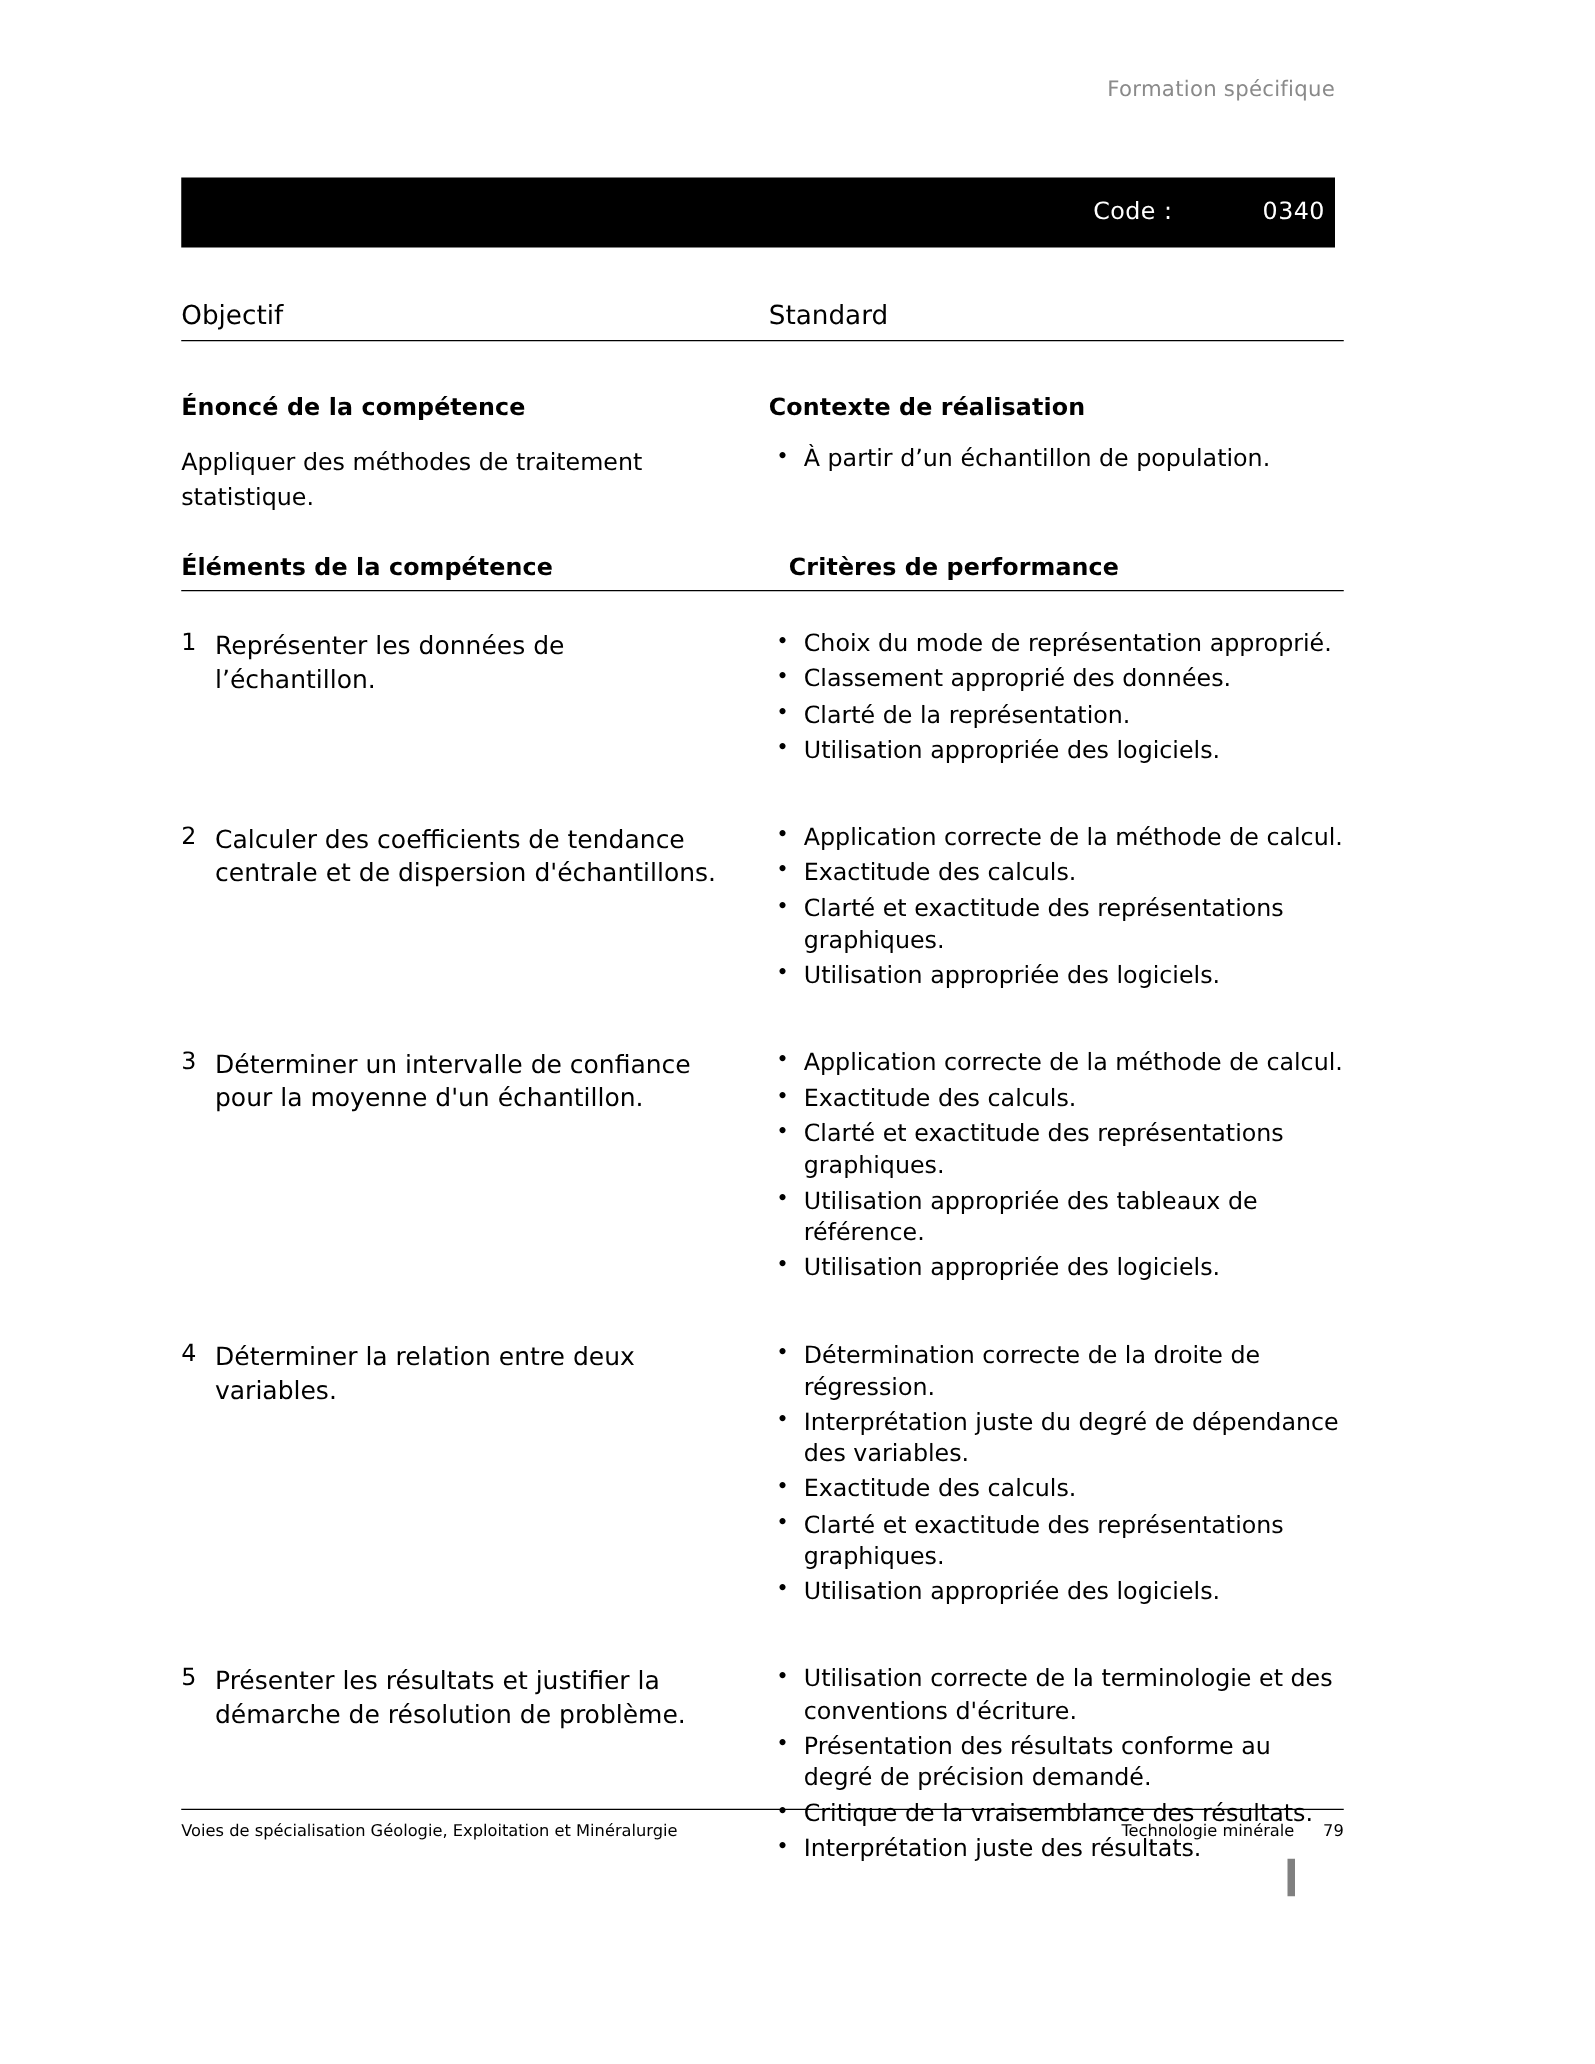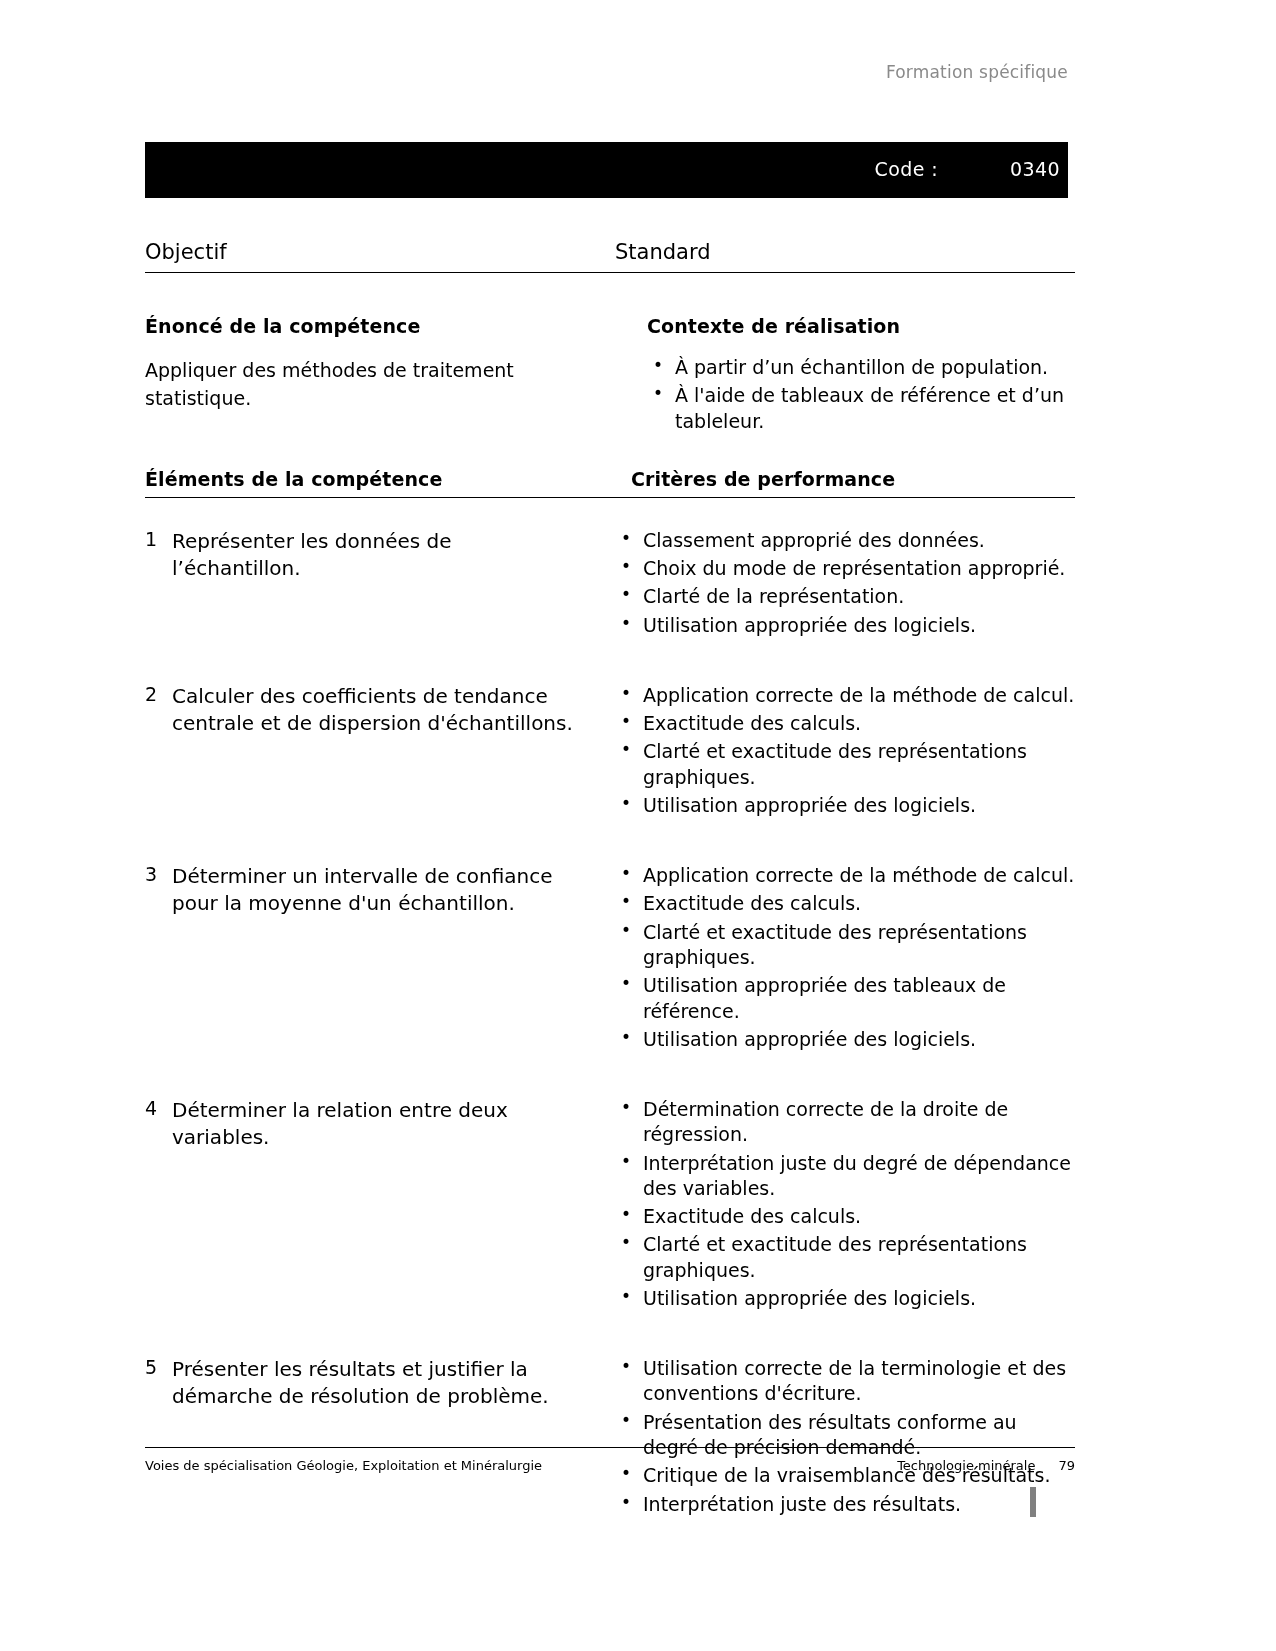--- a/index.html
+++ b/index.html
@@ -74,7 +74,6 @@
   .section {
     display: flex;
     margin-top: 42px;
-    gap: 32px;
   }
   .section .c1 {
     width: 470px;

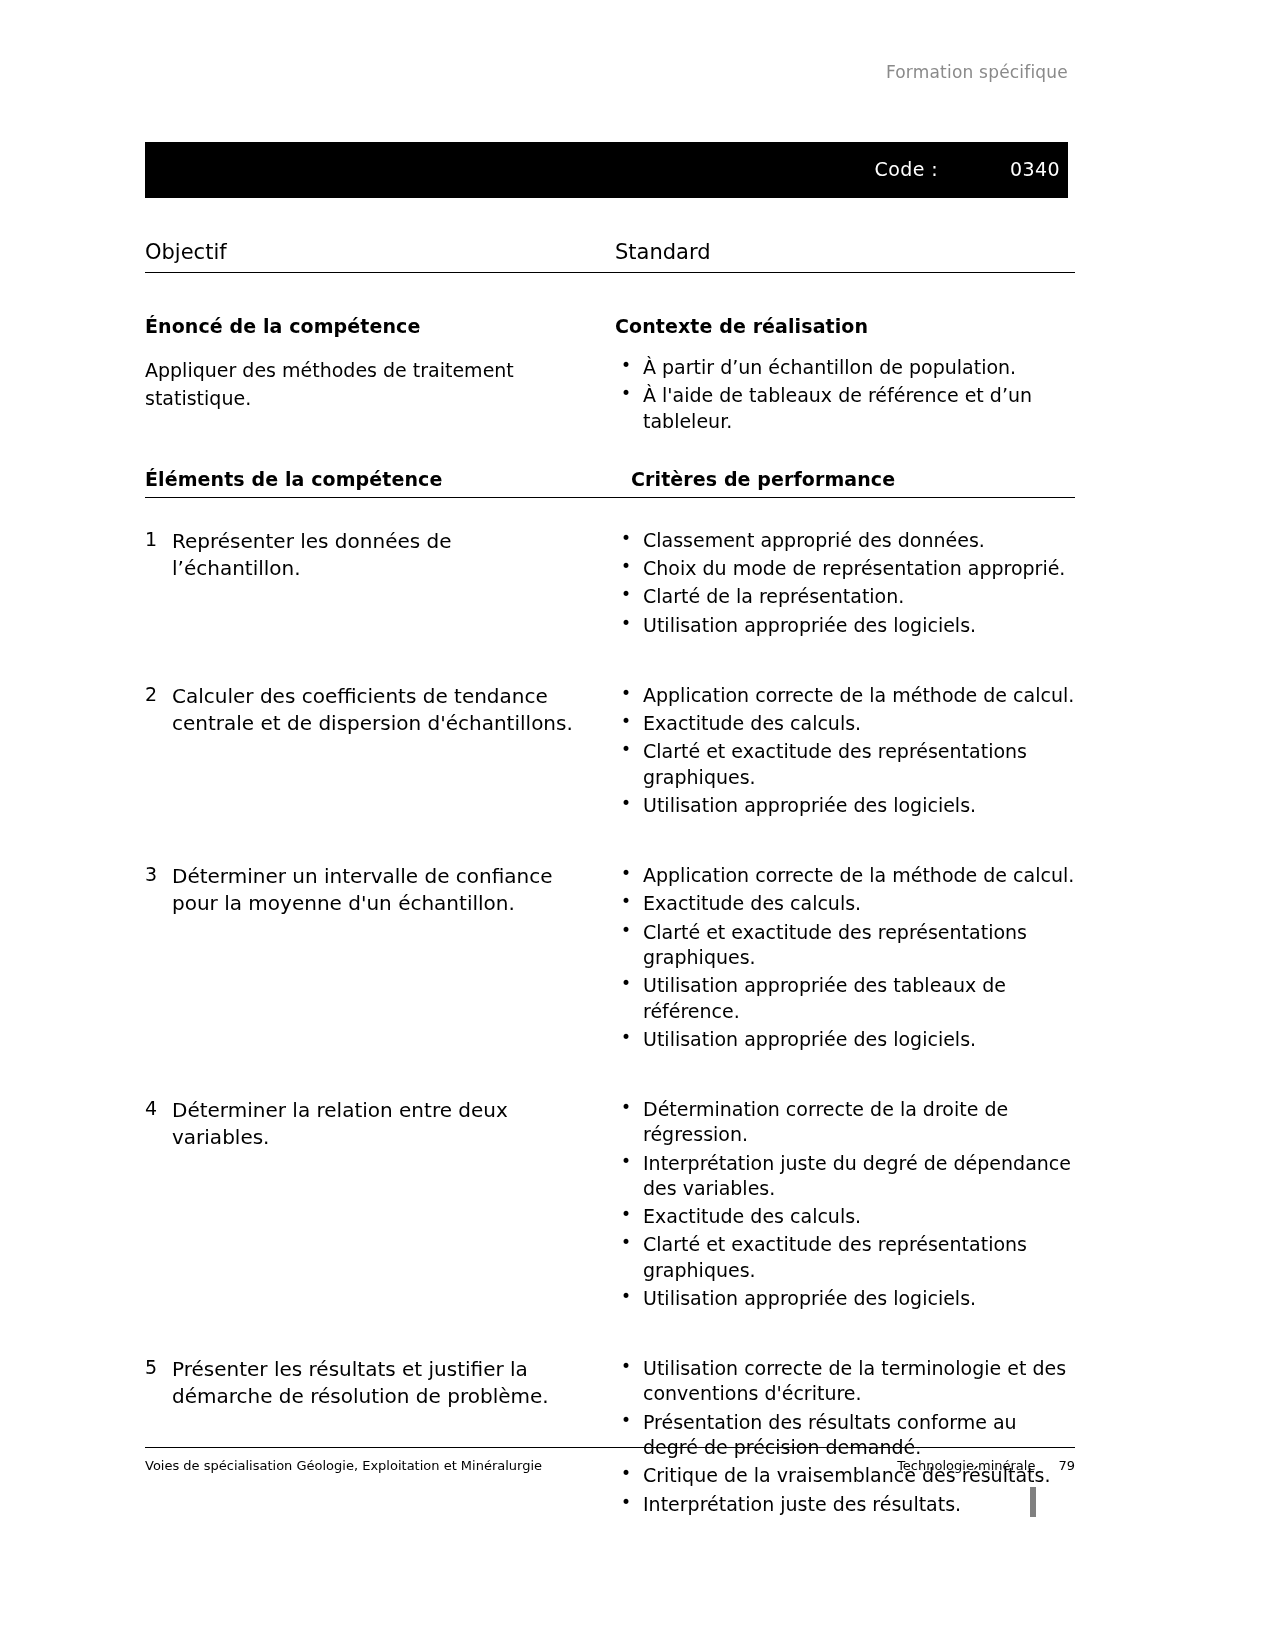--- a/index.html
+++ b/index.html
@@ -205,7 +205,6 @@
         <div class="subhead">Contexte de réalisation</div>
         <ul class="bullets">
           <li>À partir d’un échantillon de population.</li>
-          <li>À l'aide de tableaux de référence et d’un tableleur.</li>
         </ul>
       </div>
     </div>

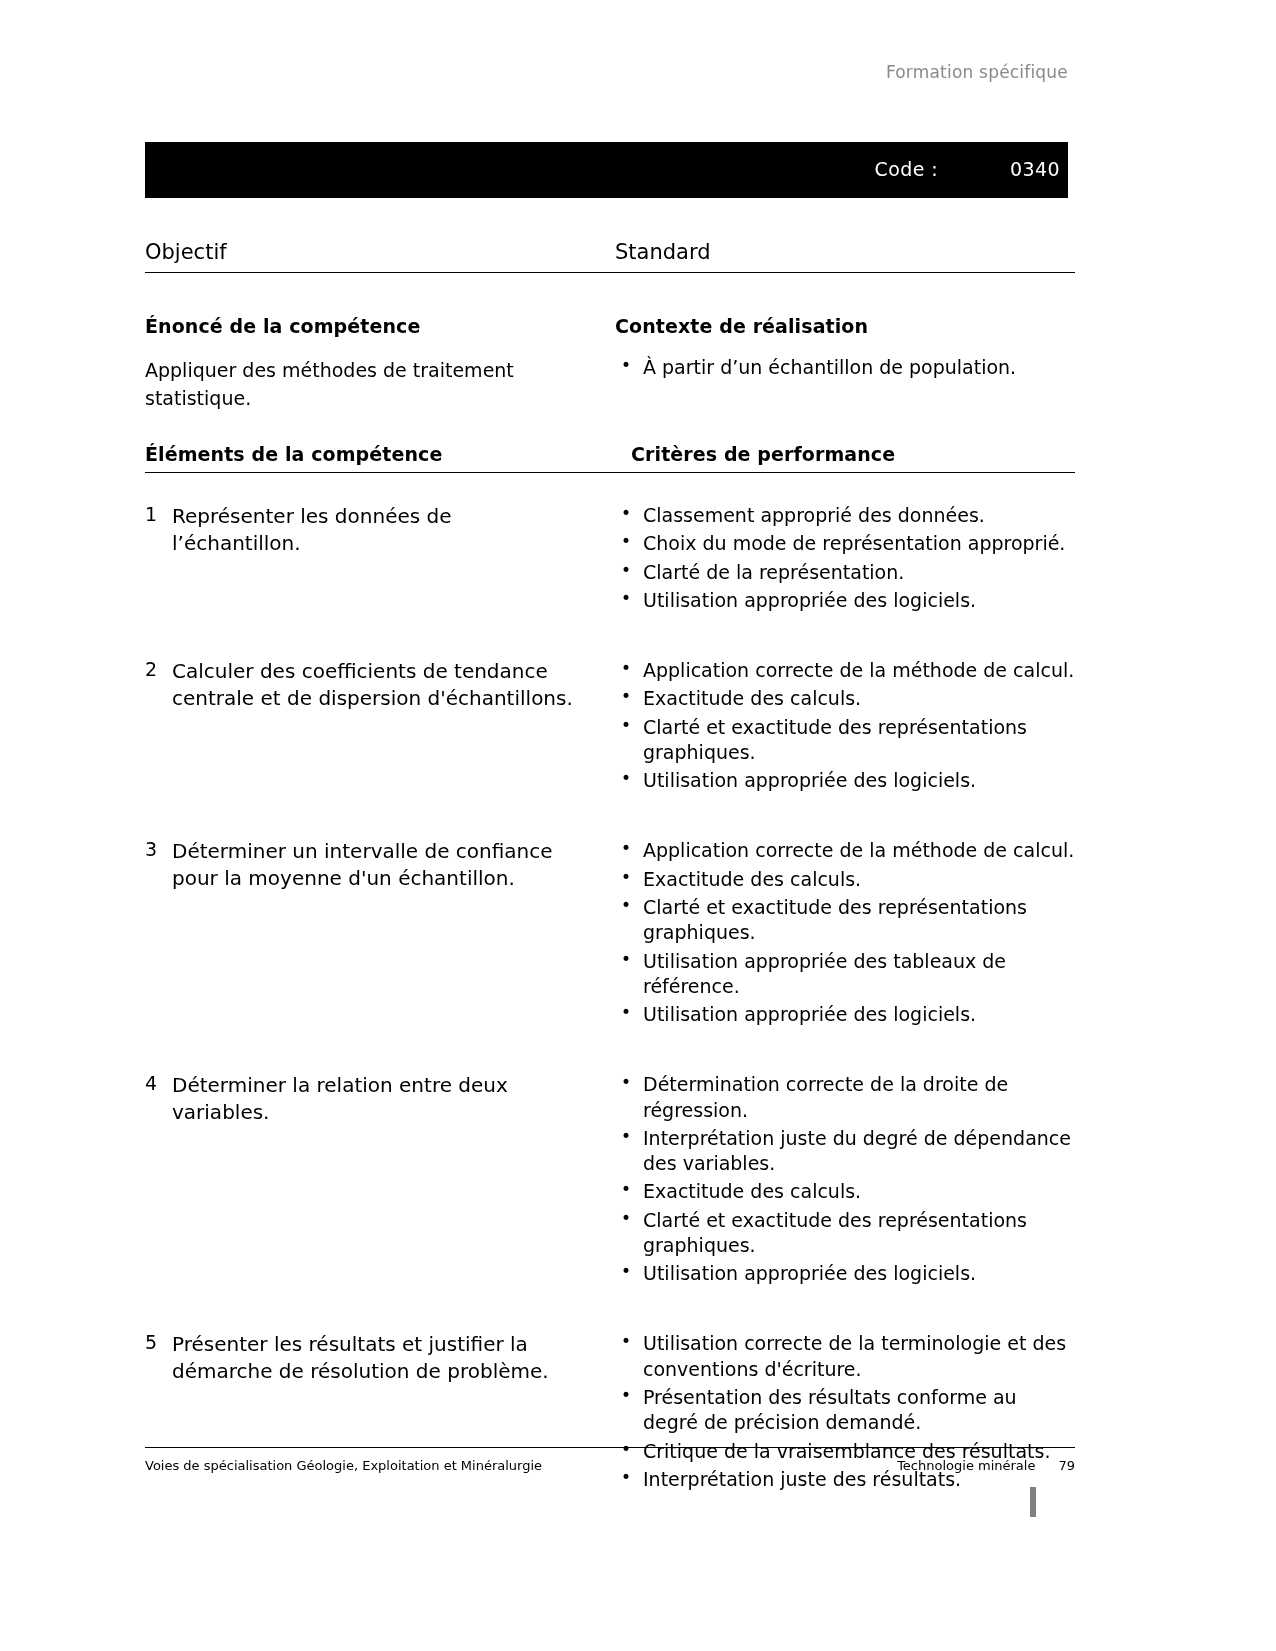--- a/index.html
+++ b/index.html
@@ -223,8 +223,8 @@
         </div>
         <div class="c2">
           <ul class="bullets">
+            <li>Choix du mode de représentation approprié.</li>
             <li>Classement approprié des données.</li>
-            <li>Choix du mode de représentation approprié.</li>
             <li>Clarté de la représentation.</li>
             <li>Utilisation appropriée des logiciels.</li>
           </ul>

